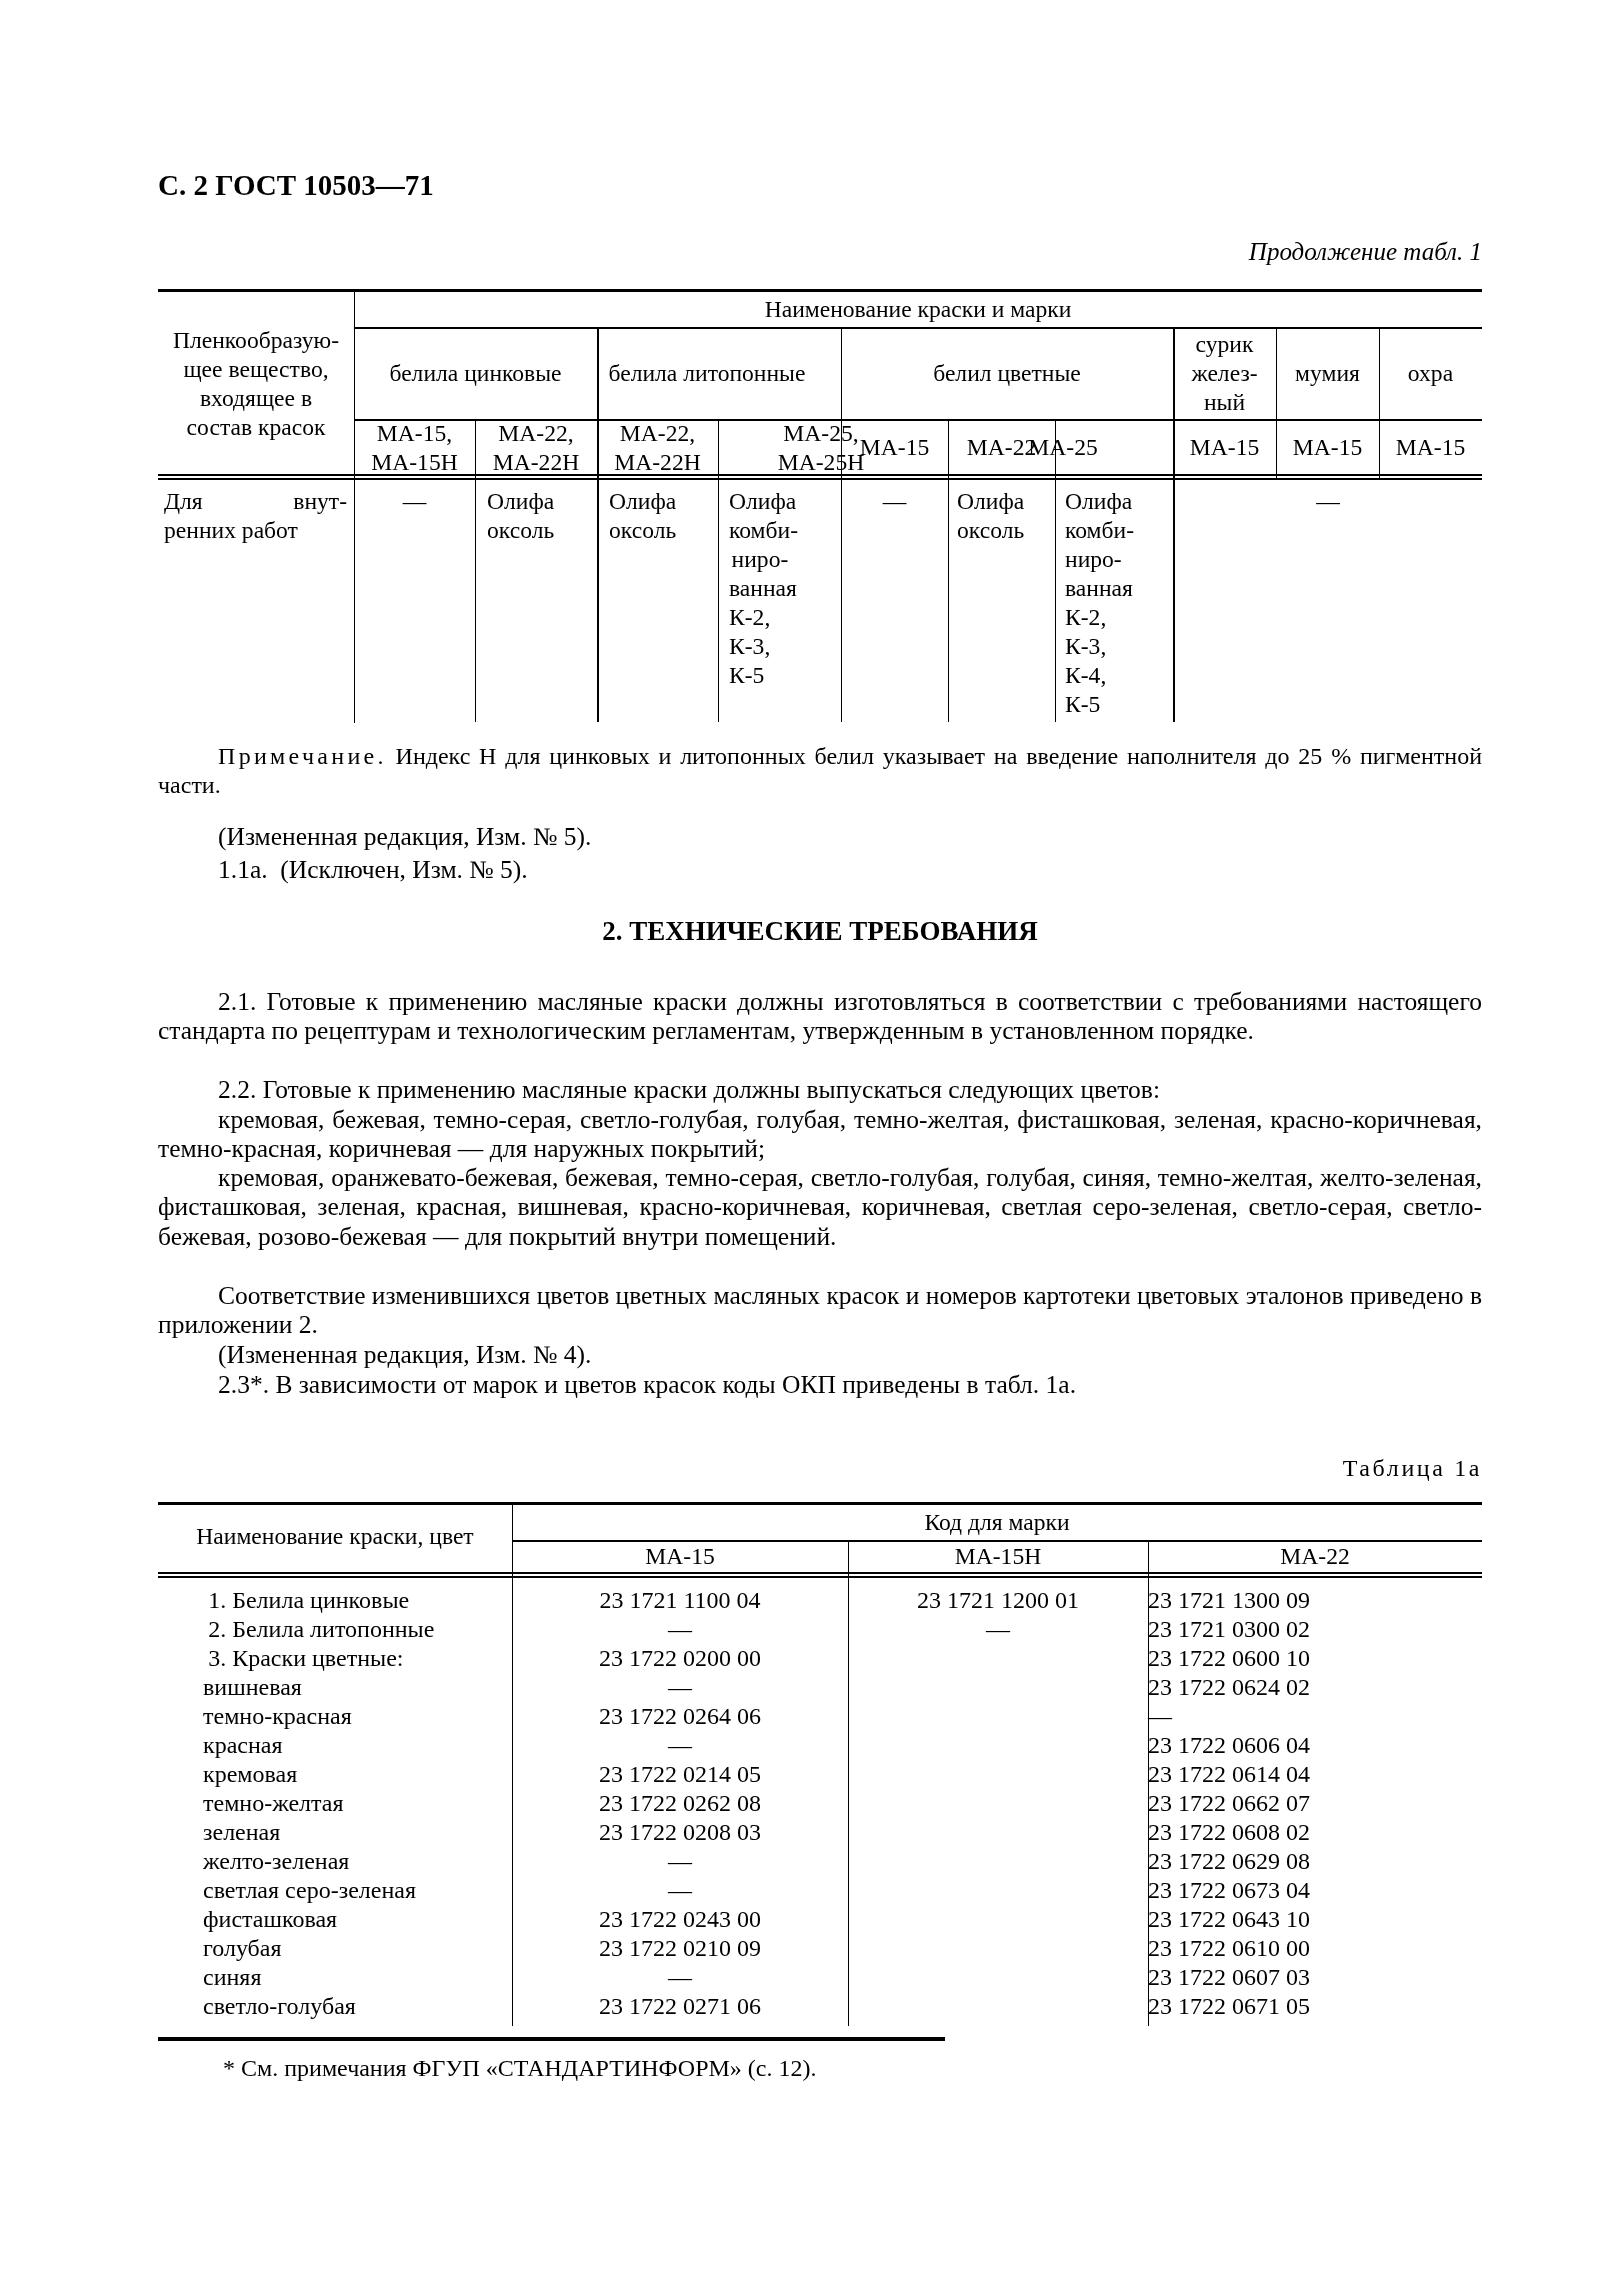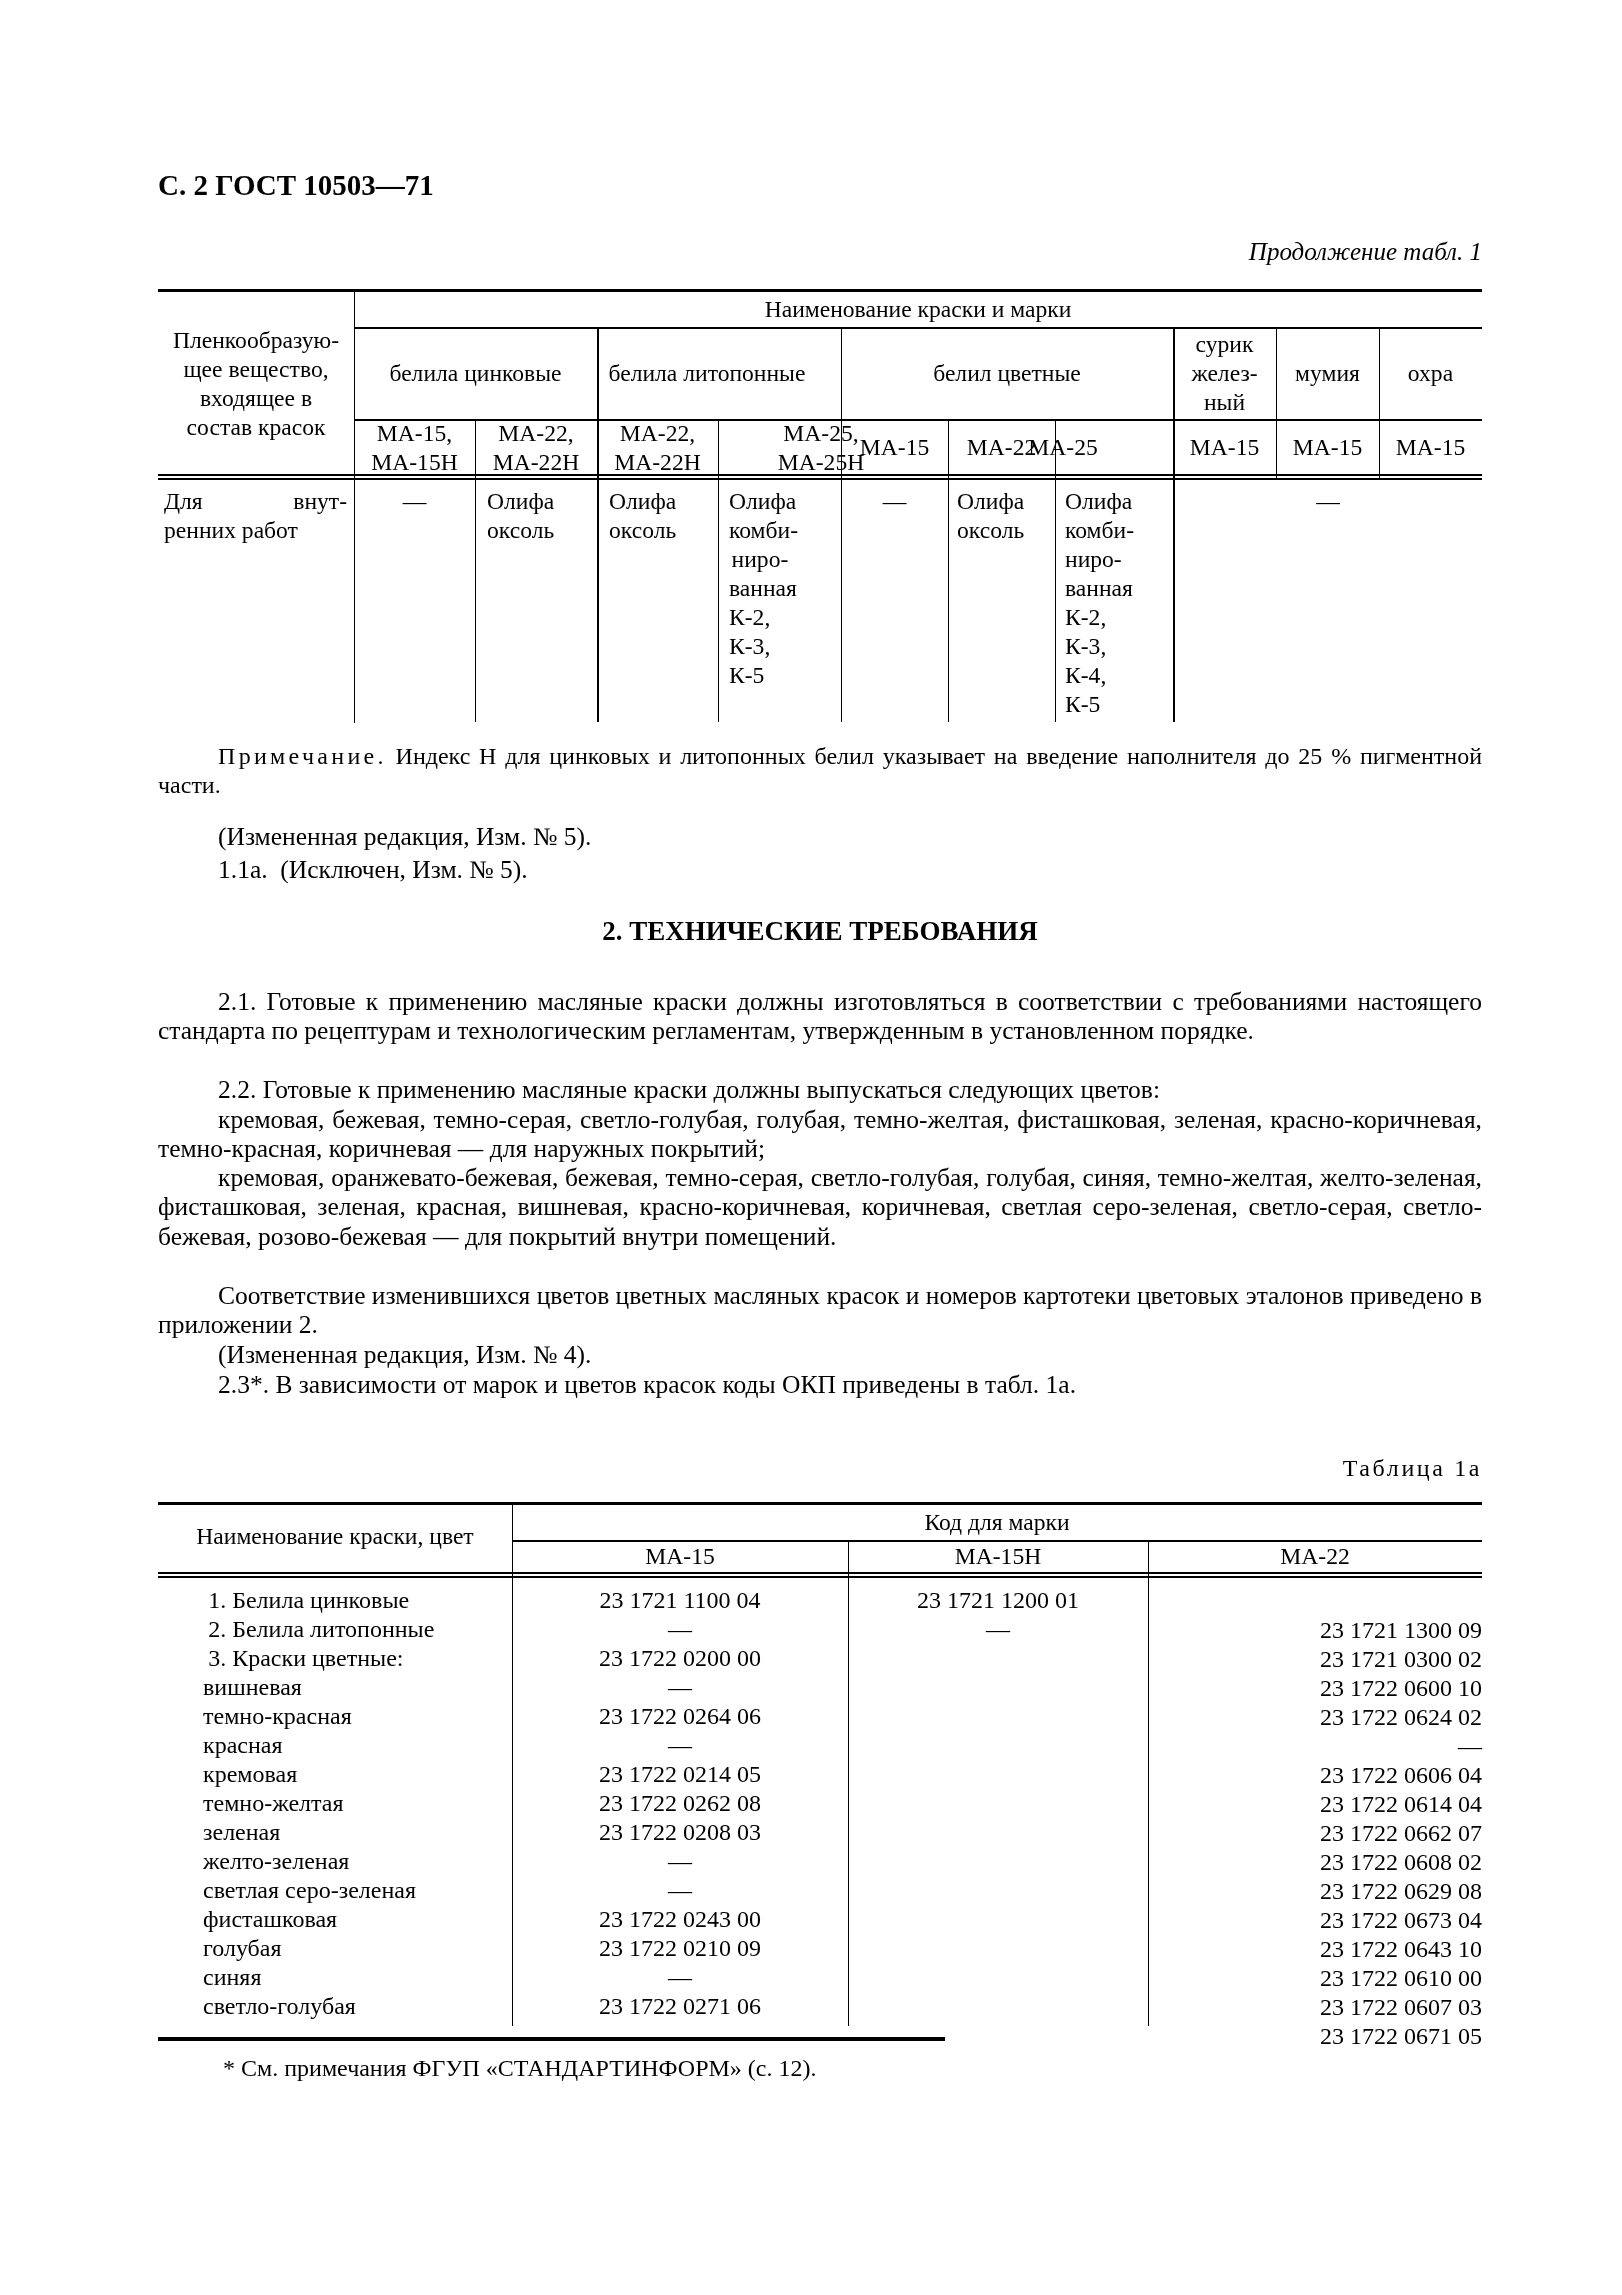--- a/index.html
+++ b/index.html
@@ -204,7 +204,7 @@
     <div class="row1a">—</div>
   </div>
 
-  <div class="t1a" style="left:1148px;top:1586px;width:334px;text-align:right;margin-top:30px;">
+  <div class="t1a" style="left:1148px;top:1586px;width:334px;text-align:left;">
     <div class="row1a">23 1721 1300 09</div>
     <div class="row1a">23 1721 0300 02</div>
     <div class="row1a">23 1722 0600 10</div>

